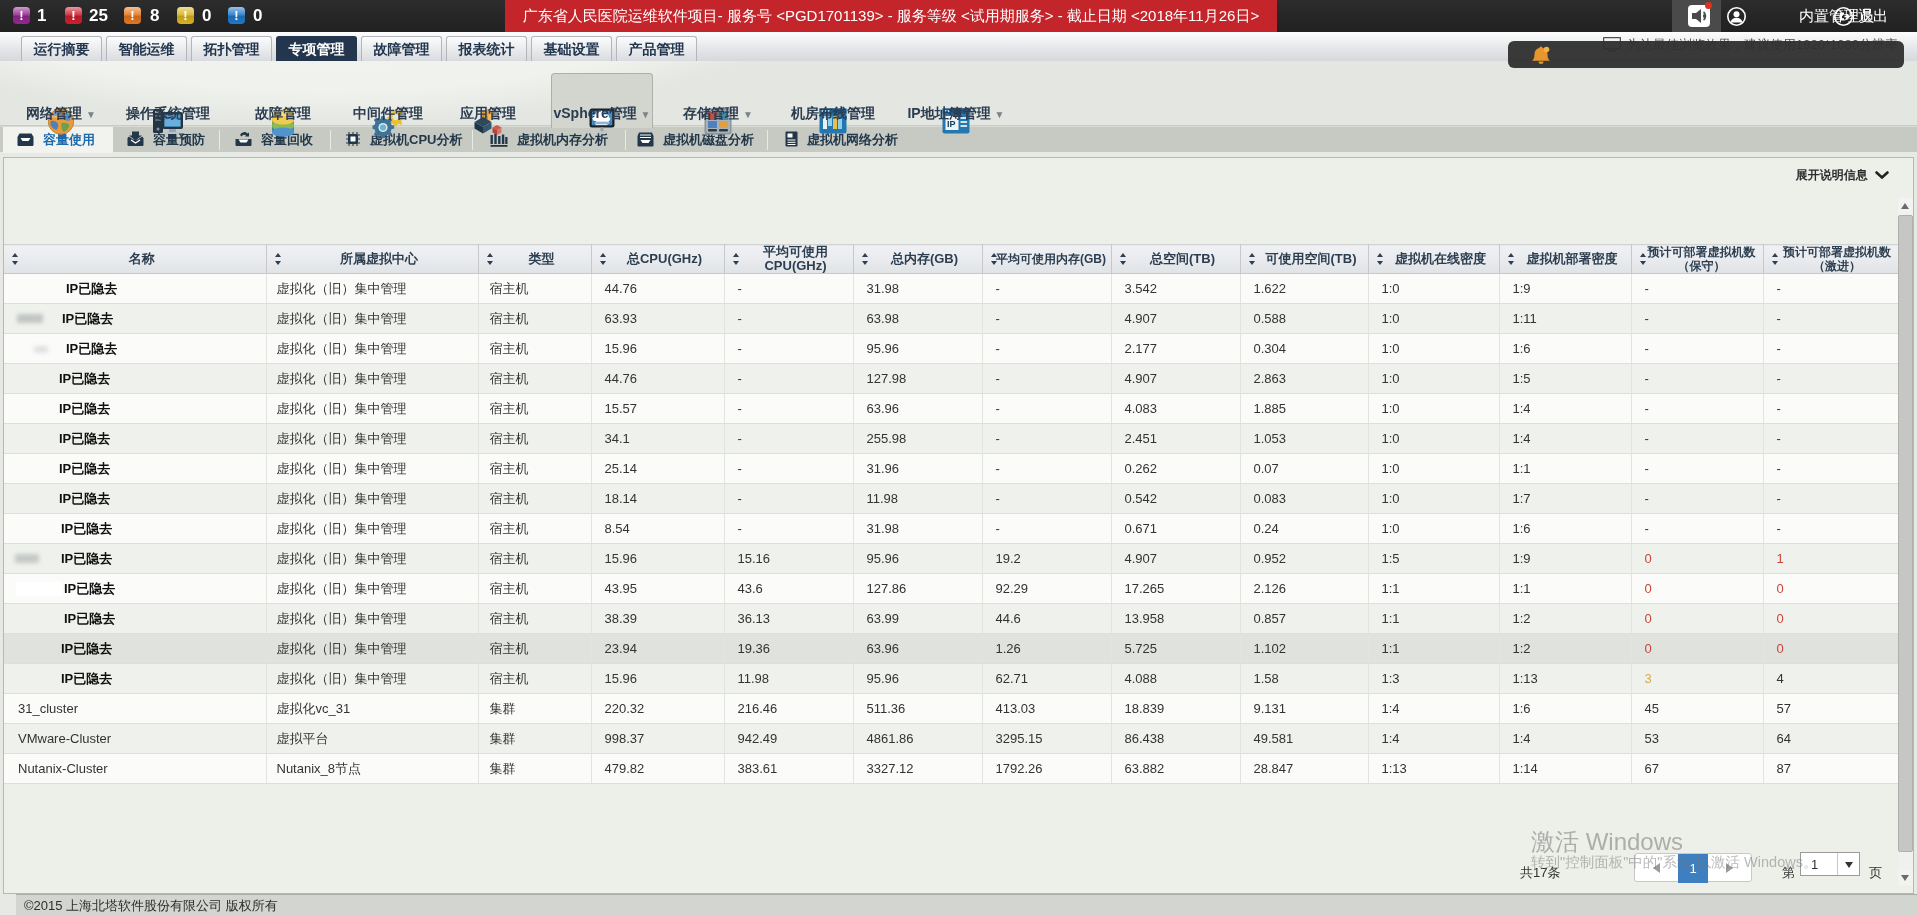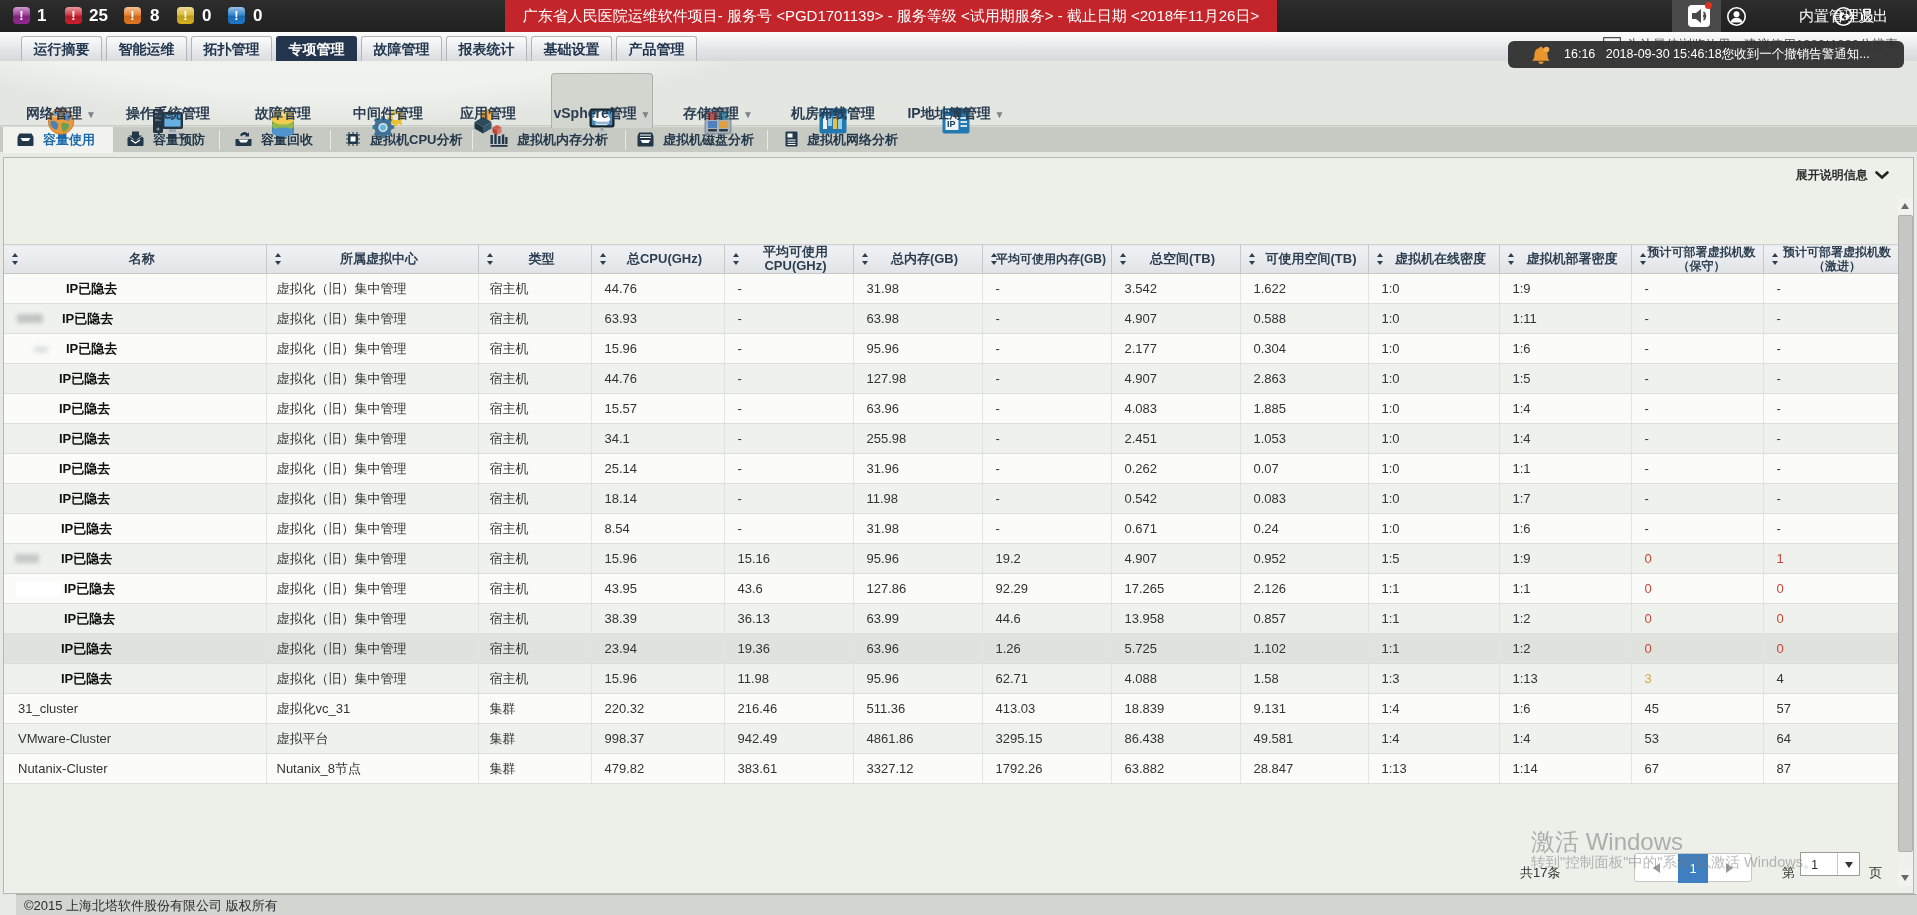--- a/index.html
+++ b/index.html
@@ -677,7 +677,6 @@
           <path d="M8.5 16.5 a2.5 2.5 0 0 0 5 0Z" fill="#e8952e"></path>
           <circle cx="16.5" cy="4.5" r="2.8" fill="#f0b050"></circle>
         </svg></span>
-      <span class="txt">16:16&nbsp;&nbsp;&nbsp;2018-09-30 15:46:18您收到一个撤销告警通知...</span>
     </div>
 
   <div id="footer">

